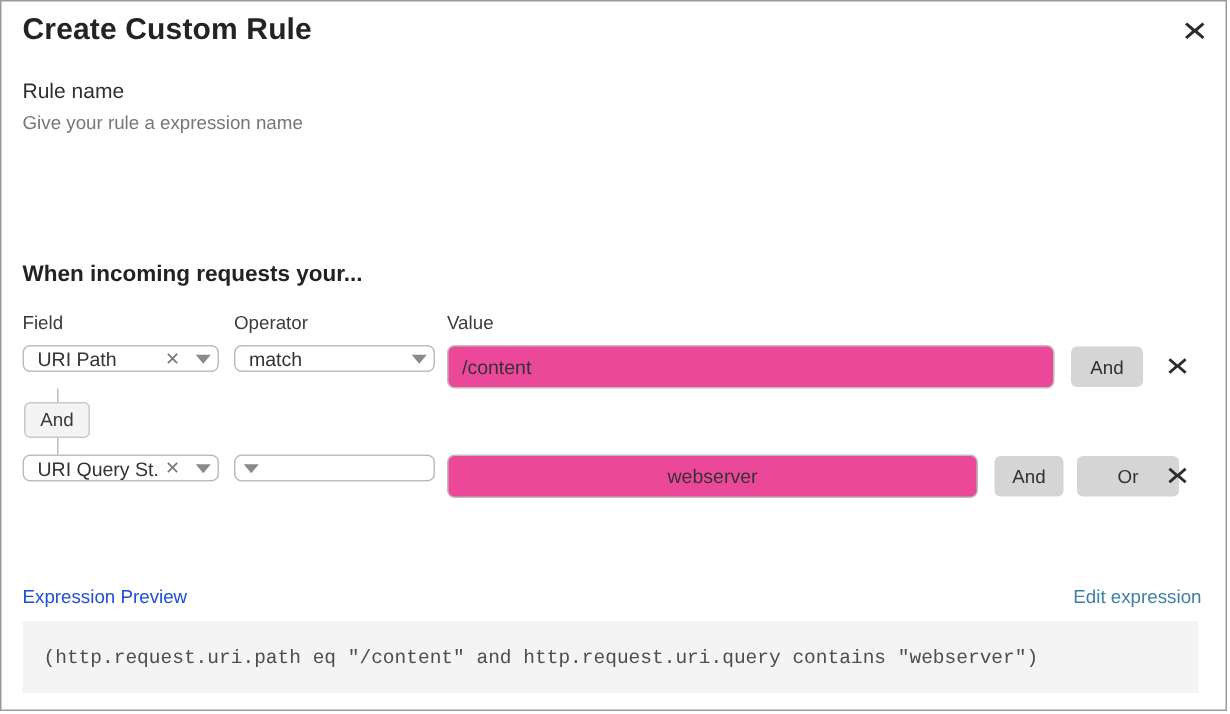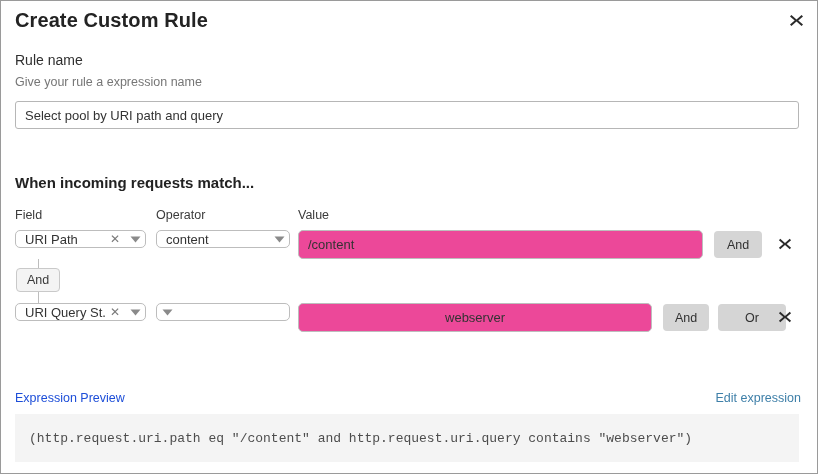--- a/index.html
+++ b/index.html
@@ -276,7 +276,6 @@
 
   <div class="rule-name-label">Rule name</div>
   <div class="rule-name-hint">Give your rule a expression name</div>
-  <input class="rule-name-input" type="text" value="Select pool by URI path and query" style="">
 
   <div class="section-heading">When incoming requests match...</div>
 

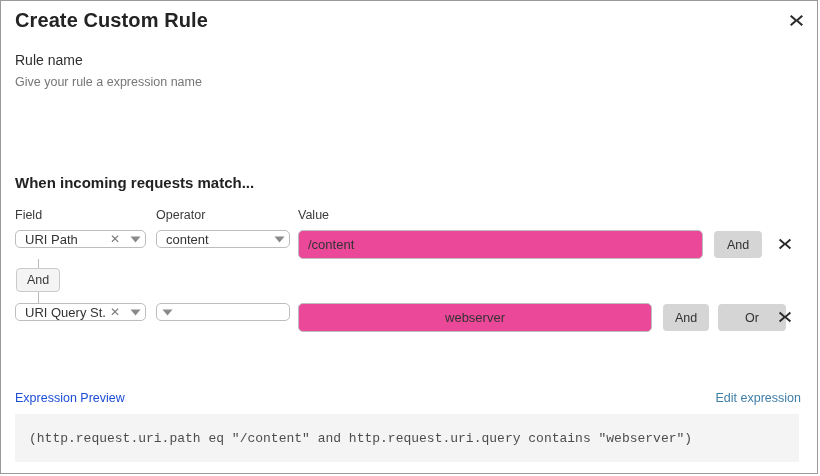--- a/index.html
+++ b/index.html
@@ -277,7 +277,7 @@
   <div class="rule-name-label">Rule name</div>
   <div class="rule-name-hint">Give your rule a expression name</div>
 
-  <div class="section-heading">When incoming requests match...</div>
+  <div class="section-heading">When incoming requests your...</div>
 
   <div class="col-label col-field">Field</div>
   <div class="col-label col-operator">Operator</div>

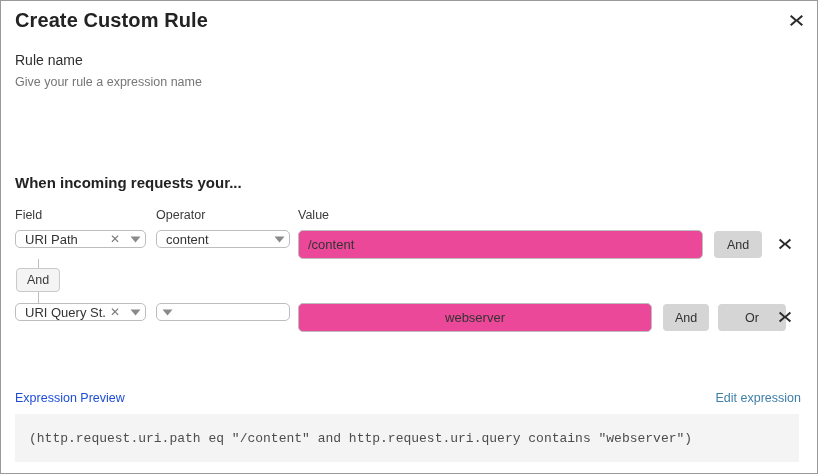--- a/index.html
+++ b/index.html
@@ -295,7 +295,7 @@
     </div>
 
     <div class="select-box select-operator">
-      <span class="select-text">content</span>
+      <span class="select-text">match</span>
       <span class="caret">
         <svg width="11" height="7" viewBox="0 0 11 7">
             <path d="M0.5 0.5 L10.5 0.5 L5.5 6.5 Z" fill="#8a8a8a"></path>

